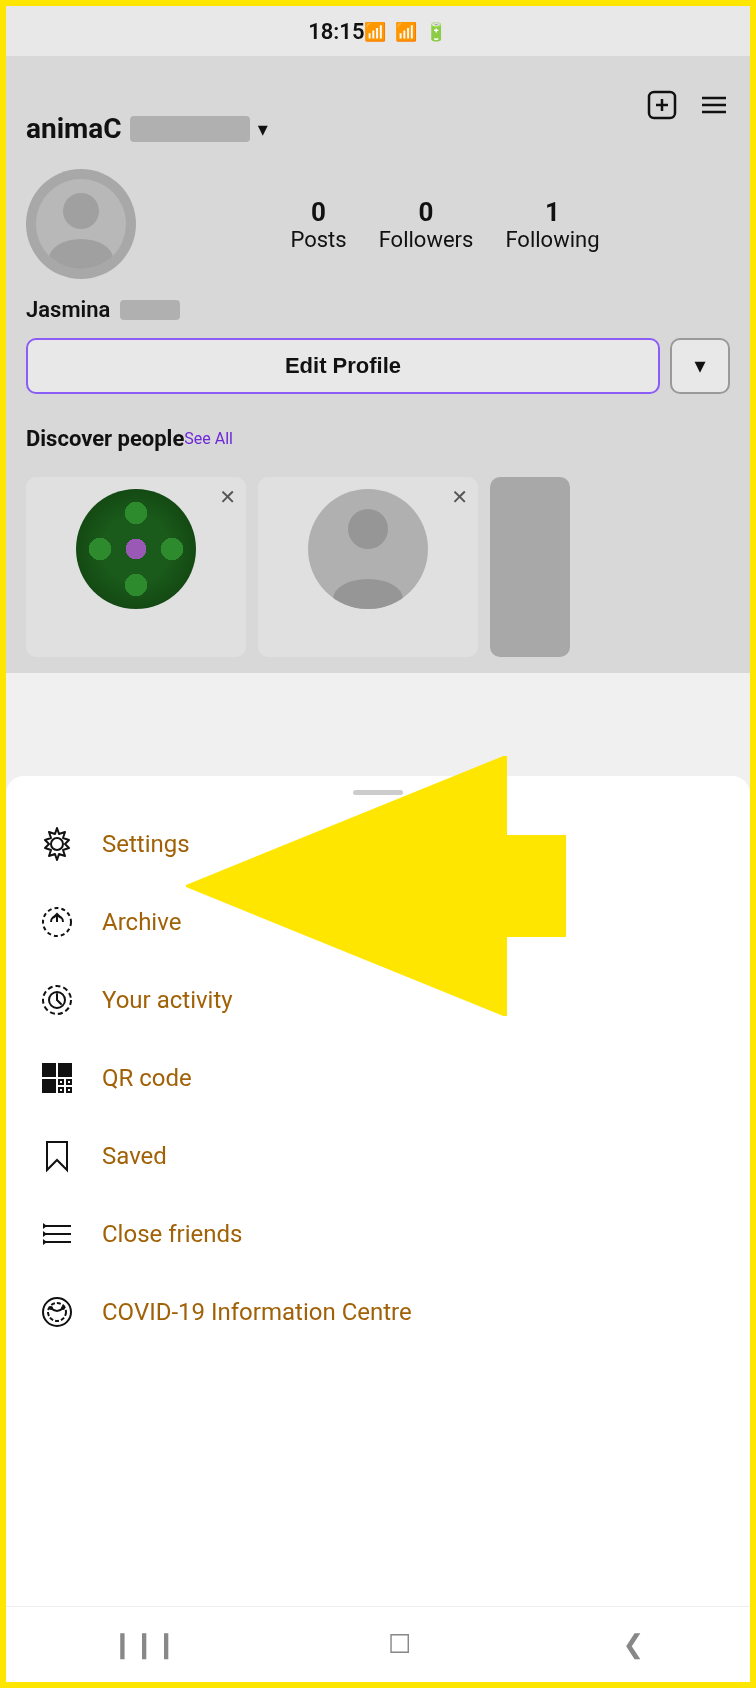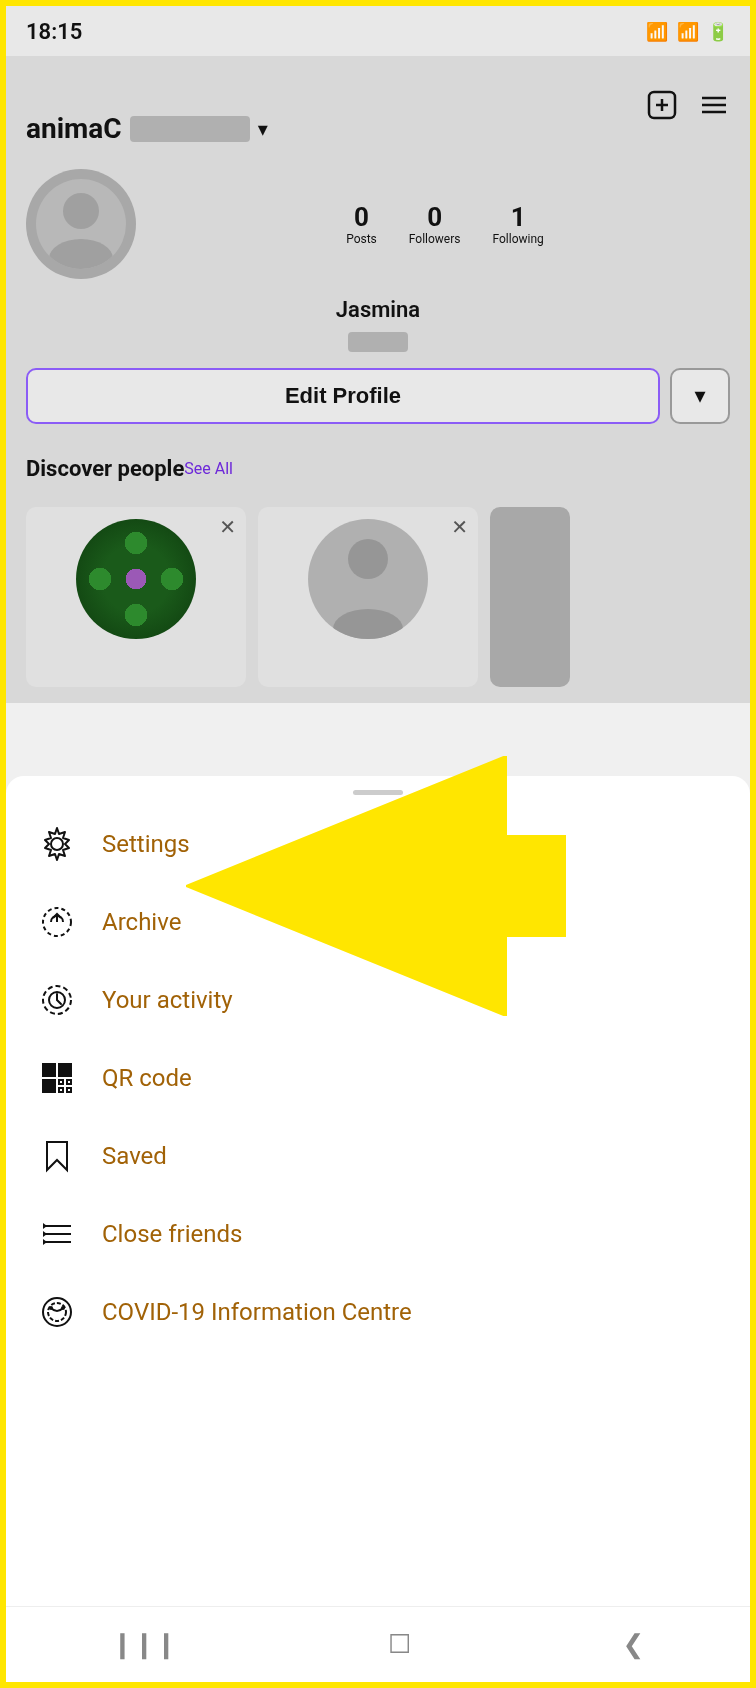--- a/index.html
+++ b/index.html
@@ -19,7 +19,7 @@
       height: 50px;
       display: flex;
       align-items: center;
-      justify-content: space-between;
+      justify-content: center;
       padding: 0 20px;
     }
     .status-time {

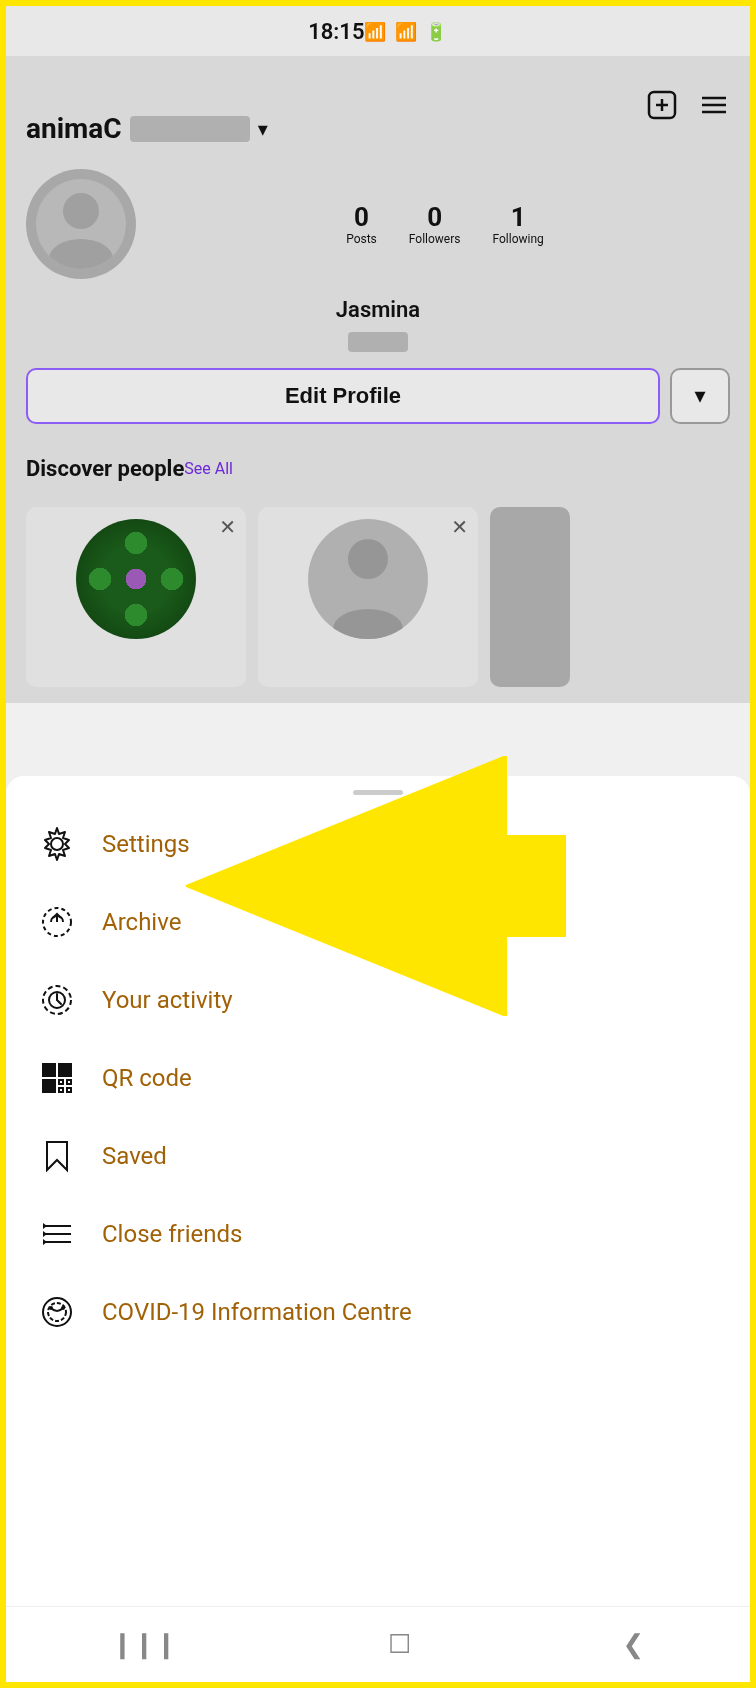--- a/index.html
+++ b/index.html
@@ -149,7 +149,7 @@
       color: #111;
     }
     .stat-label {
-      font-size: 12px;
+      font-size: 22px;
       color: #111;
     }
 

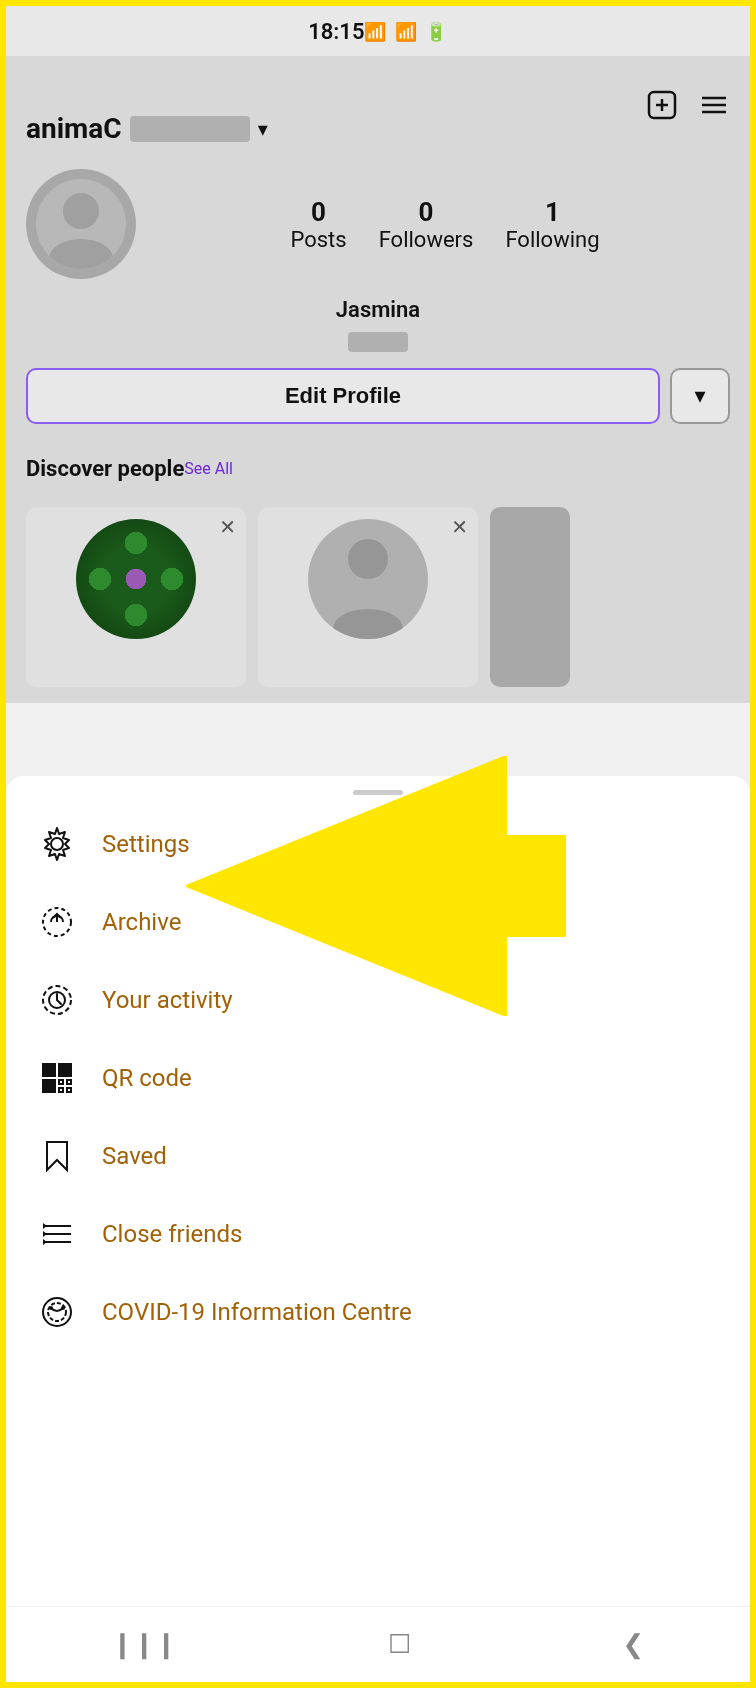--- a/index.html
+++ b/index.html
@@ -159,7 +159,6 @@
       align-items: center;
       gap: 10px;
       margin-bottom: 16px;
-      flex-direction: column;
     }
     .user-display-name {
       font-size: 22px;

